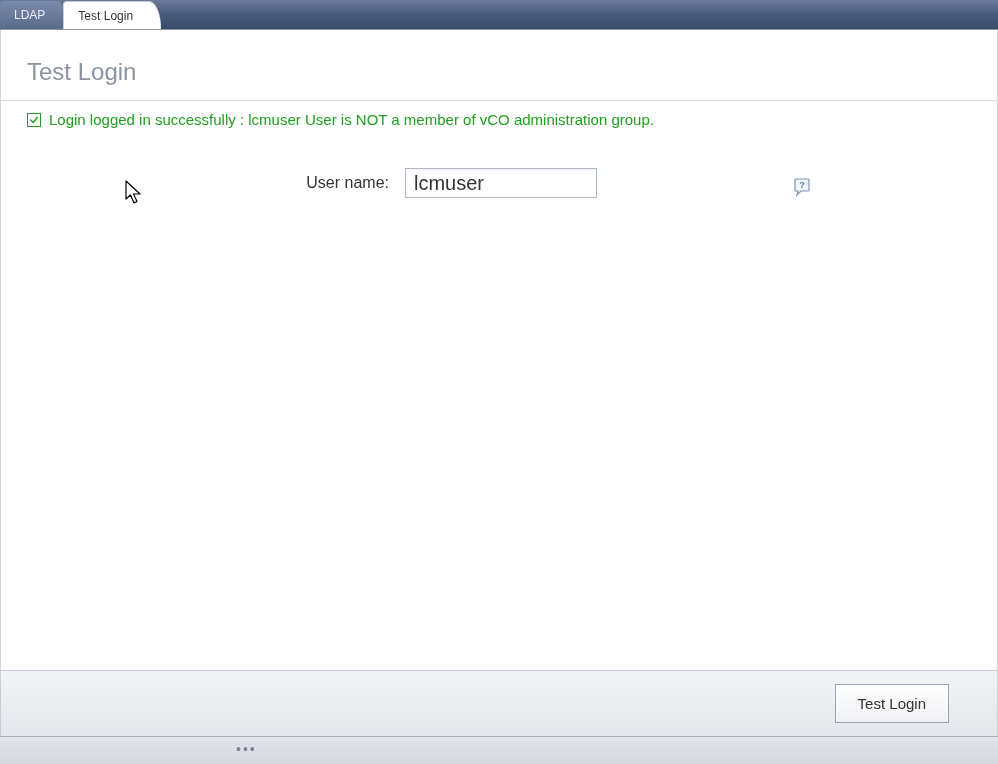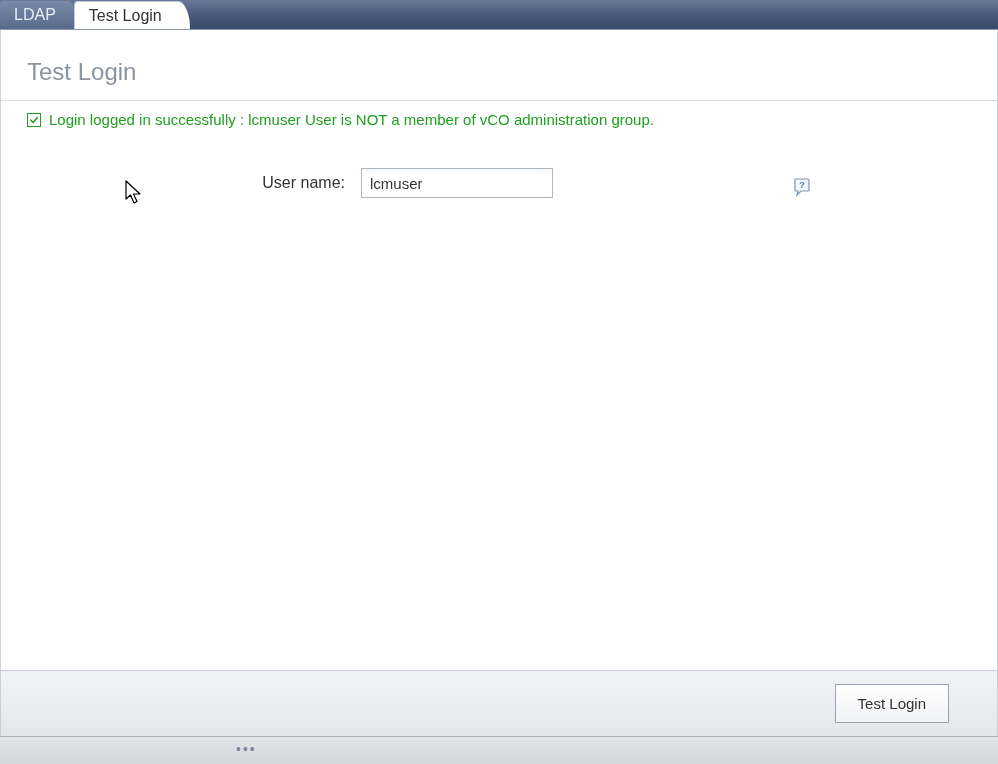--- a/index.html
+++ b/index.html
@@ -28,7 +28,7 @@
       padding: 0 14px;
       display: flex;
       align-items: center;
-      font-size: 16px;
+      font-size: 12px;
       cursor: pointer;
       position: relative;
     }

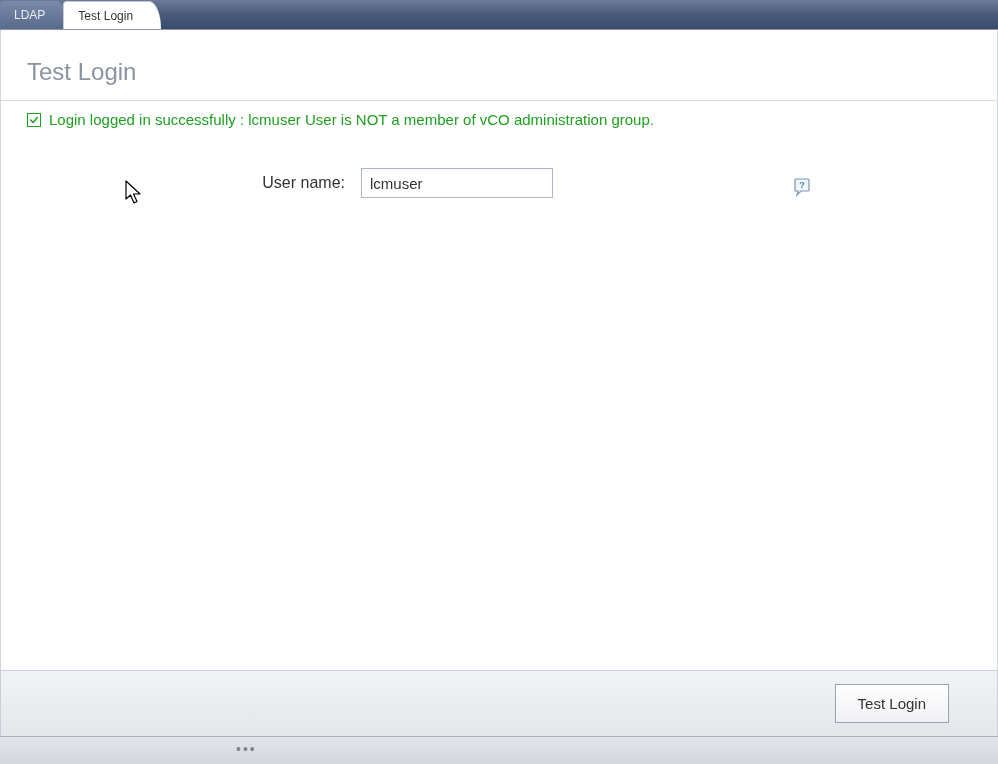--- a/index.html
+++ b/index.html
@@ -93,6 +93,7 @@
       display: flex;
       align-items: center;
       margin-bottom: 44px;
+      padding-left: 44px;
     }
     .form-label {
       width: 360px;

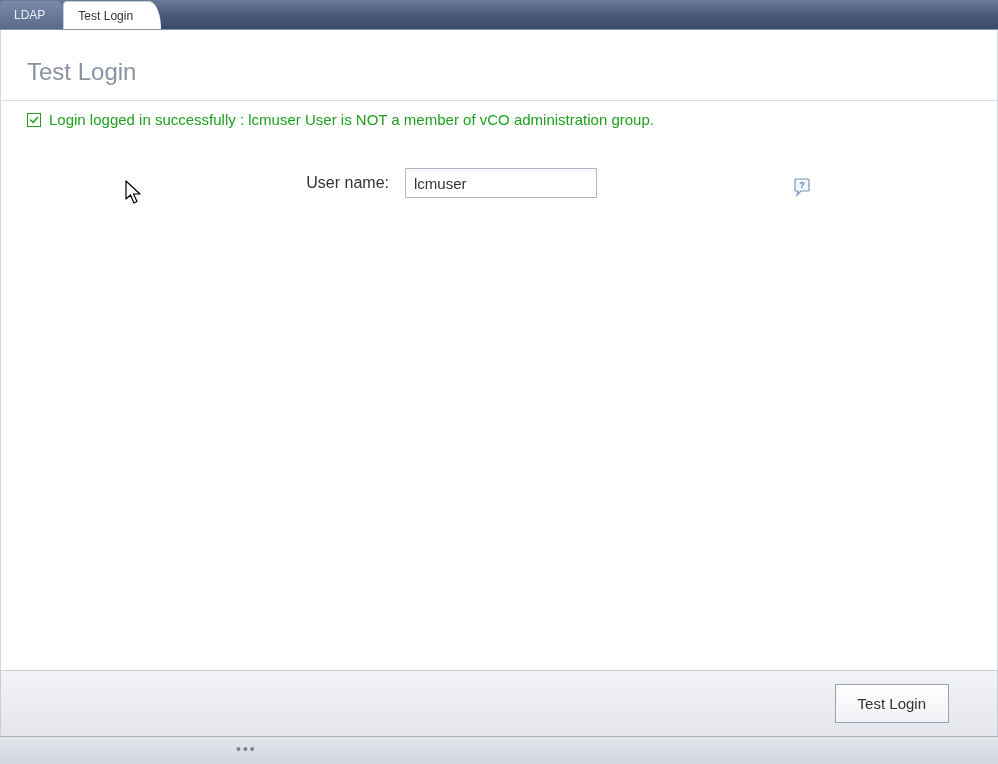--- a/index.html
+++ b/index.html
@@ -108,7 +108,7 @@
       border: 1px solid #b0b6c2;
       background: linear-gradient(to bottom, #f4f6f9 0%, #ffffff 15%);
       padding: 0 8px;
-      font-size: 15px;
+      font-size: 20px;
       color: #333333;
       font-family: inherit;
     }

